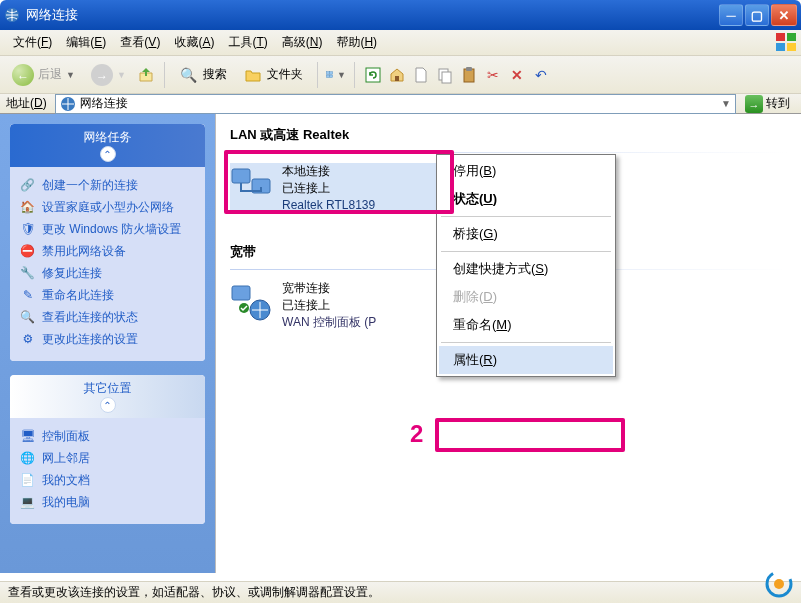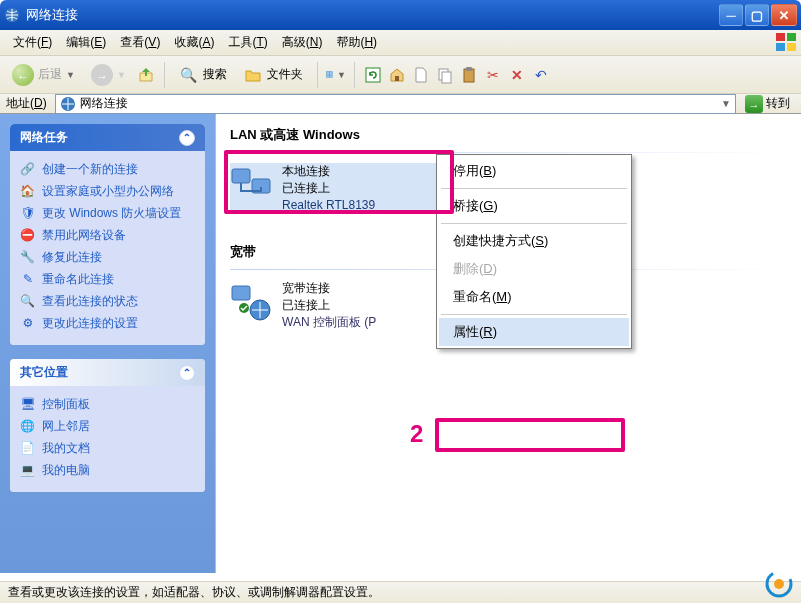--- a/index.html
+++ b/index.html
@@ -45,7 +45,7 @@
   
   .sidebar { width: 215px; background: linear-gradient(to bottom,#7aa8e8 0%, #6a98d8 100%); padding:10px 10px; overflow:hidden; }
   .side-panel { background:#eef3fb; border-radius:4px; margin-bottom:14px; font-size:12px; overflow:hidden; }
-  .side-panel-header { background:linear-gradient(to right,#fff,#c8d8f0); color:#215dc6; font-weight:bold; padding:5px 10px; display:flex; align-items:center; justify-content:space-between; border-top-left-radius:4px; border-top-right-radius:4px; }
+  .side-panel-header { background:linear-gradient(to right,#fff,#c8d8f0); color:#215dc6; font-weight:normal; padding:5px 16px; display:flex; align-items:center; justify-content:space-between; border-top-left-radius:4px; border-top-right-radius:4px;flex-direction:column; }
   .side-panel-header .chev { width:16px; height:16px; border-radius:50%; background:#fff; display:flex; align-items:center; justify-content:center; color:#215dc6; font-size:10px; border:1px solid #c8d8f0;}
   .side-panel.dark .side-panel-header { background:linear-gradient(to right,#2a6ad0,#4a7ad0); color:#fff; }
   .side-panel-body { padding:8px 10px 10px 10px; background:#d6dff7; }

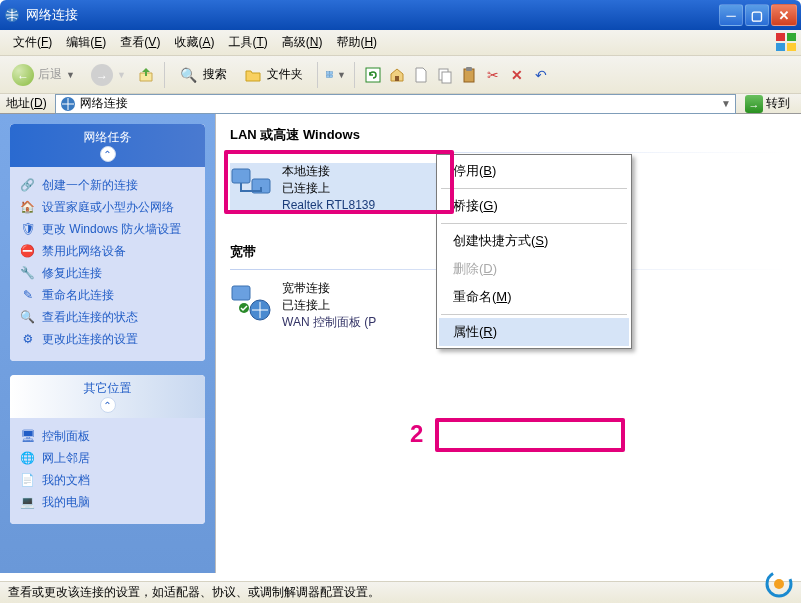--- a/index.html
+++ b/index.html
@@ -290,7 +290,7 @@
   </div>
 
   <div class="content">
-    <div class="section-title">LAN 或高速 Windows</div>
+    <div class="section-title">LAN 或高速 Realtek</div>
     <div class="section-divider"></div>
 
     <div class="conn-item selected">

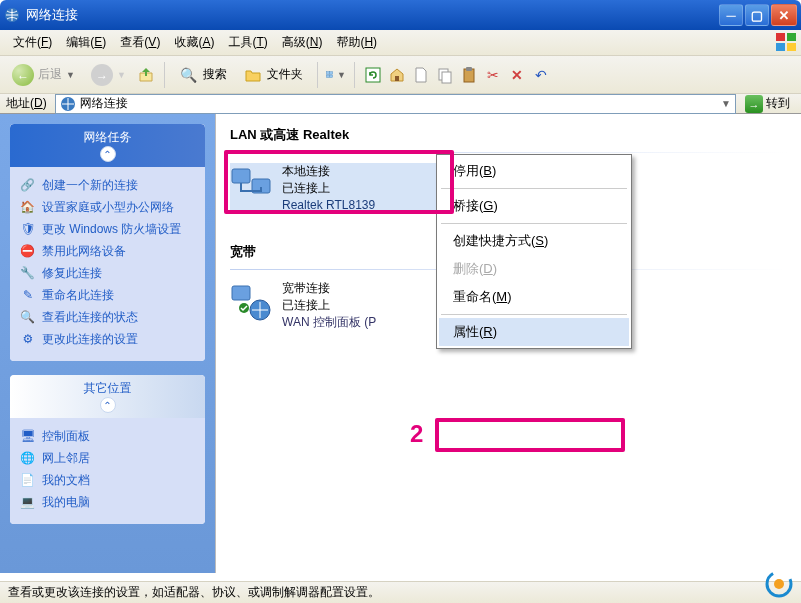--- a/index.html
+++ b/index.html
@@ -71,7 +71,7 @@
   .callout { position:absolute; font-size:24px; font-weight:bold; color:#e3007b; }
 
   
-  .context-menu { position:absolute; left:220px; top:40px; width:196px; background:#fff; border:1px solid #7a7a7a; box-shadow:3px 3px 4px rgba(0,0,0,.3); font-size:13px; padding:2px; }
+  .context-menu { position:absolute; left:220px; top:40px; width:180px; background:#fff; border:1px solid #7a7a7a; box-shadow:3px 3px 4px rgba(0,0,0,.3); font-size:13px; padding:2px; }
   .cm-item { padding:5px 14px; cursor:default; }
   .cm-item.disabled { color:#aaa; }
   .cm-item.hover { background:#d6e4f7; }

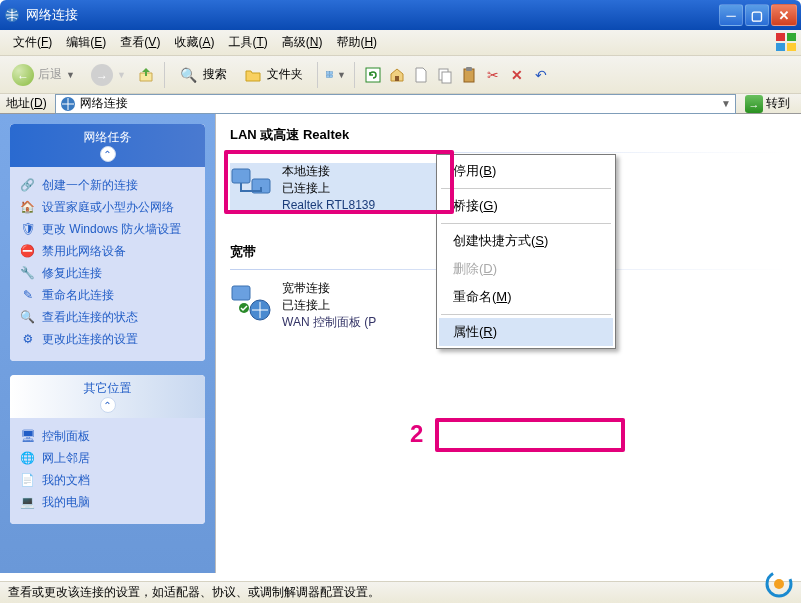--- a/index.html
+++ b/index.html
@@ -331,6 +331,7 @@
 
     <div class="context-menu">
       <div class="cm-item">停用(<u>B</u>)</div>
+      <div class="cm-item bold">状态(<u>U</u>)</div>
       <div class="cm-sep"></div>
       <div class="cm-item">桥接(<u>G</u>)</div>
       <div class="cm-sep"></div>

